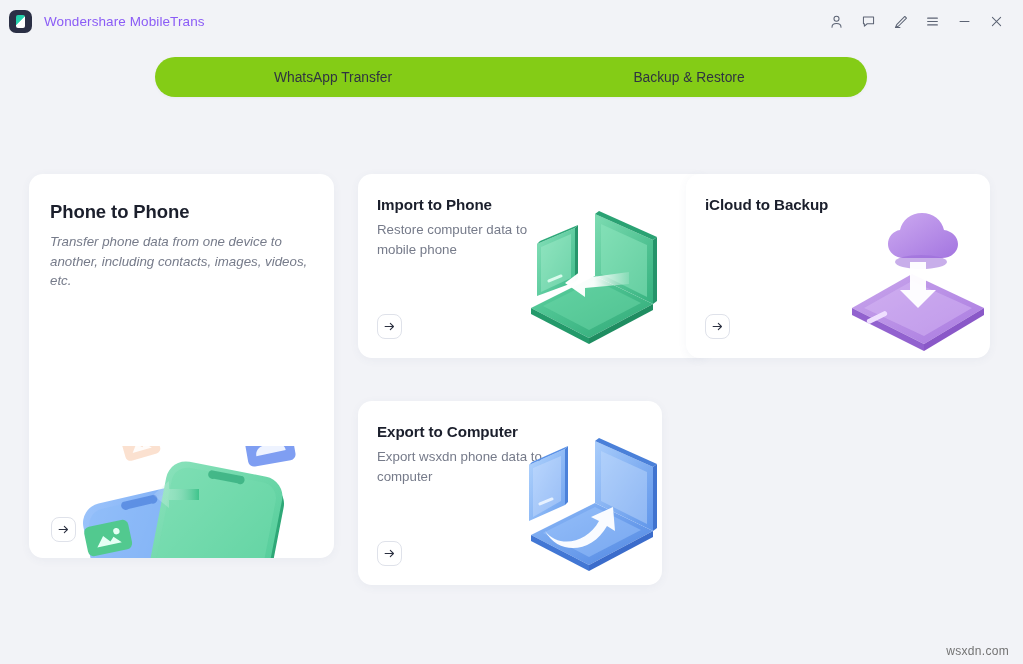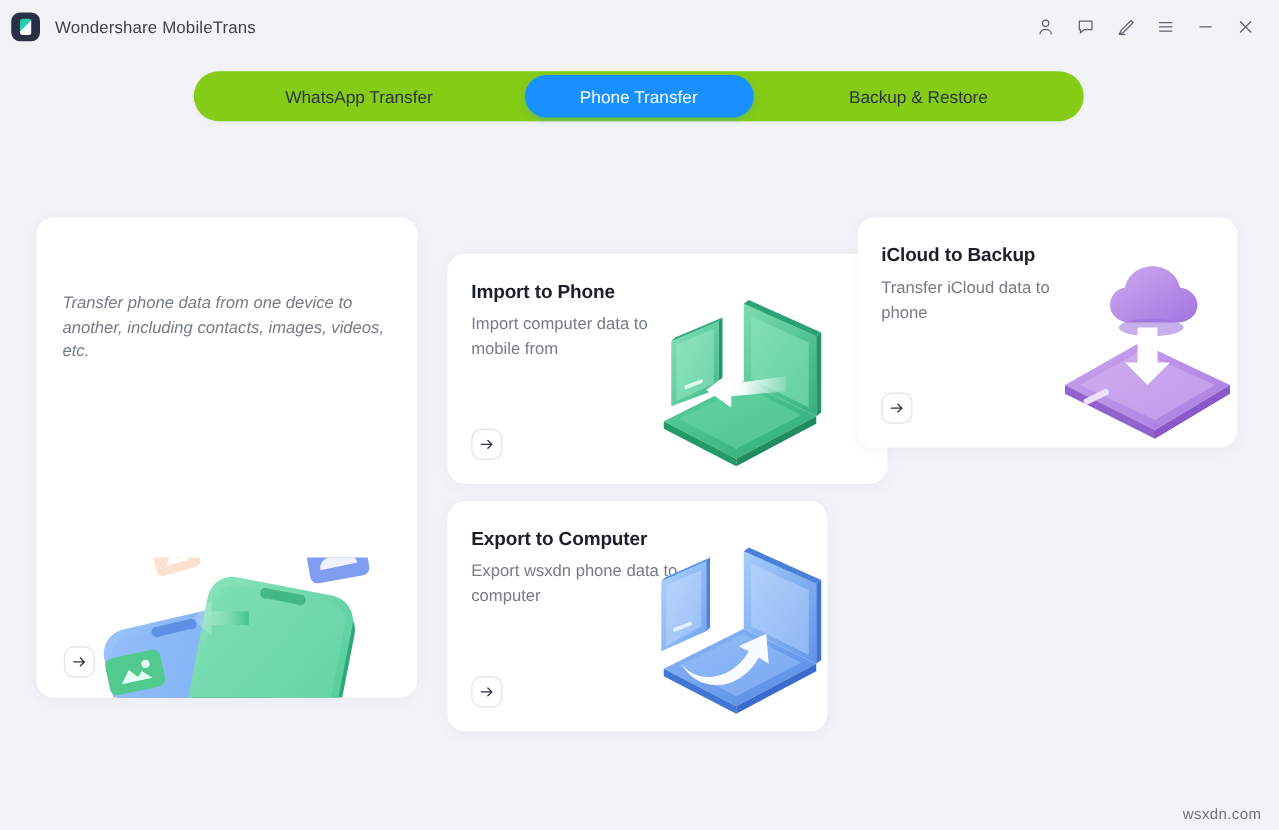--- a/index.html
+++ b/index.html
@@ -38,7 +38,7 @@
   .app-title {
     margin-left: 12px;
     font-size: 13.5px;
-    color: #404040;
+    color: #8b5cf6;
     letter-spacing: .1px;
     white-space: nowrap;
   }

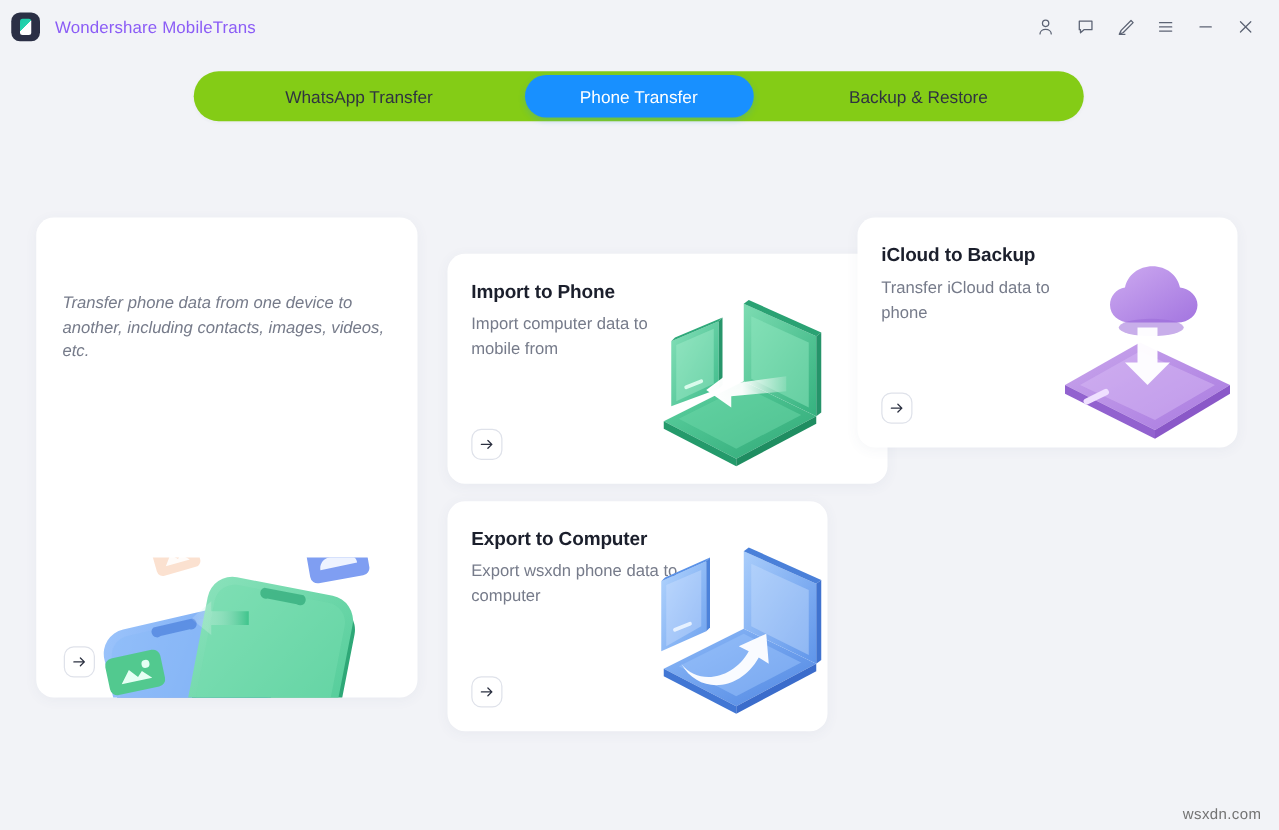--- a/index.html
+++ b/index.html
@@ -208,9 +208,6 @@
       <div class="tab">
         <span>WhatsApp Transfer</span>
       </div>
-      <div class="tab active">
-        <span>Phone Transfer</span>
-      </div>
       <div class="tab">
         <span>Backup &amp; Restore</span>
       </div>

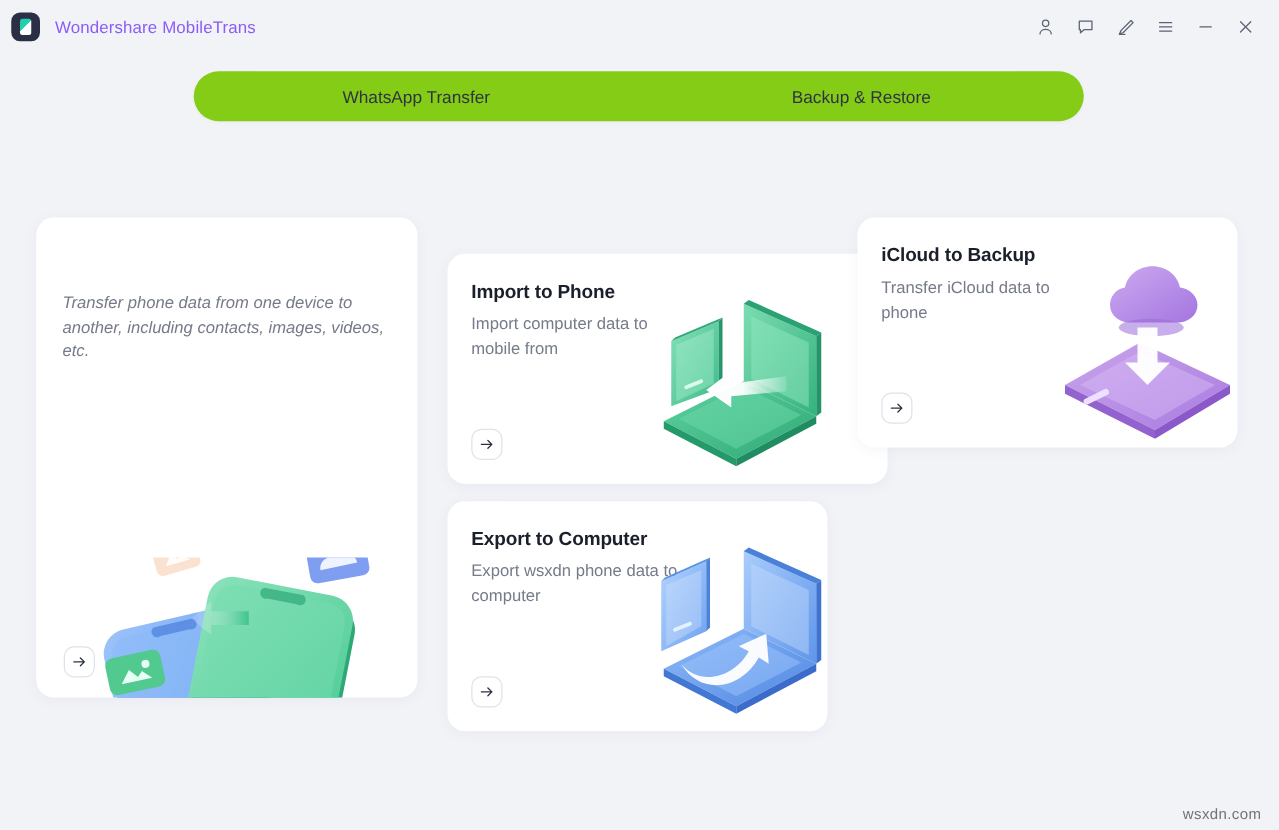--- a/index.html
+++ b/index.html
@@ -215,6 +215,7 @@
   </div>
 
   <div class="card" id="card-p2p">
+    <div class="card-title">Phone to Phone</div>
     <div class="card-desc">Transfer phone data from one device to another, including contacts, images, videos, etc.</div>
 
     <div class="illus" id="illus-p2p">

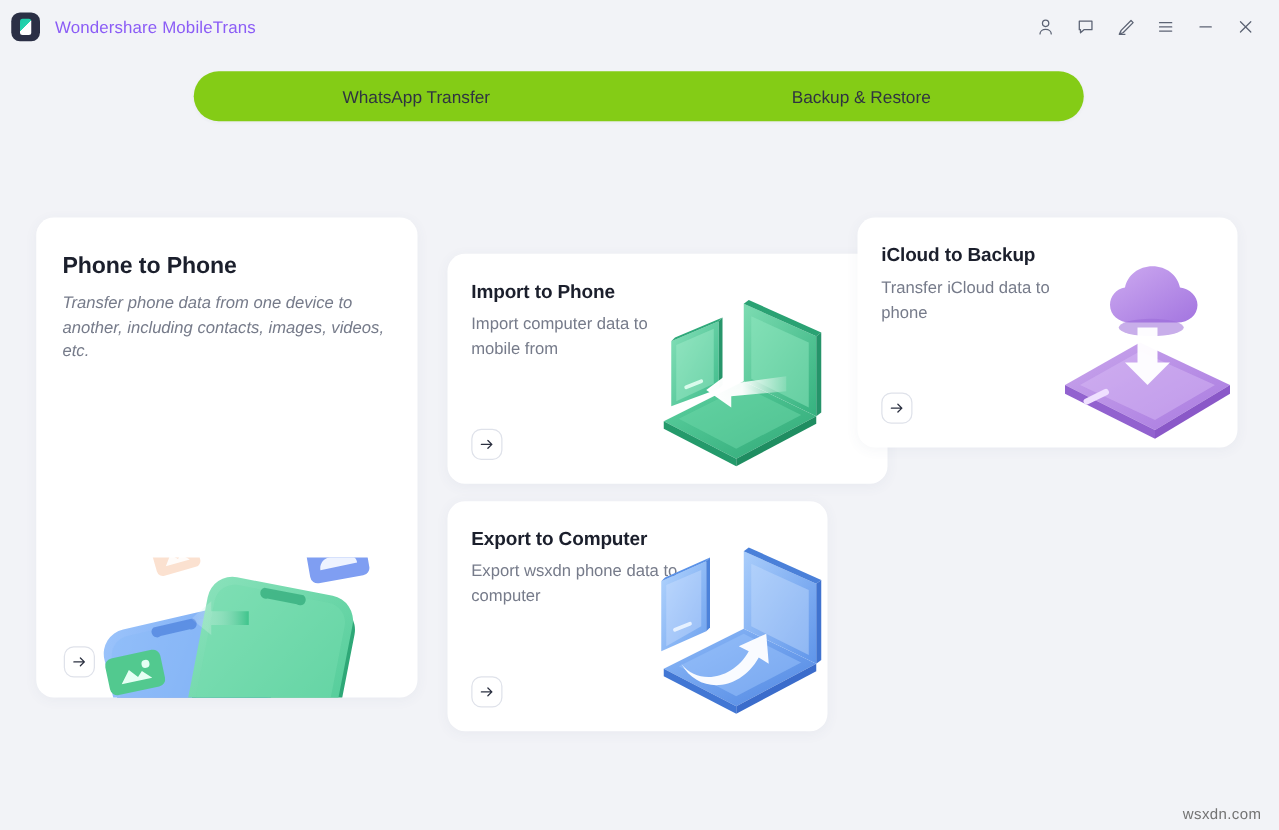--- a/index.html
+++ b/index.html
@@ -127,7 +127,7 @@
   #card-p2p .arrow-btn  { left: 22px; top: 343px; }
 
   
-  #card-import { left: 358px; top: 174px; width: 352px; height: 184px; margin-top: 29px; }
+  #card-import { left: 358px; top: 174px; width: 352px; height: 184px; }
   #card-icloud { left: 686px; top: 174px; width: 304px; height: 184px; }
   #card-export { left: 358px; top: 401px; width: 304px; height: 184px; }
   .small .card-title { left: 19px; top: 22px; font-size: 15.2px; }

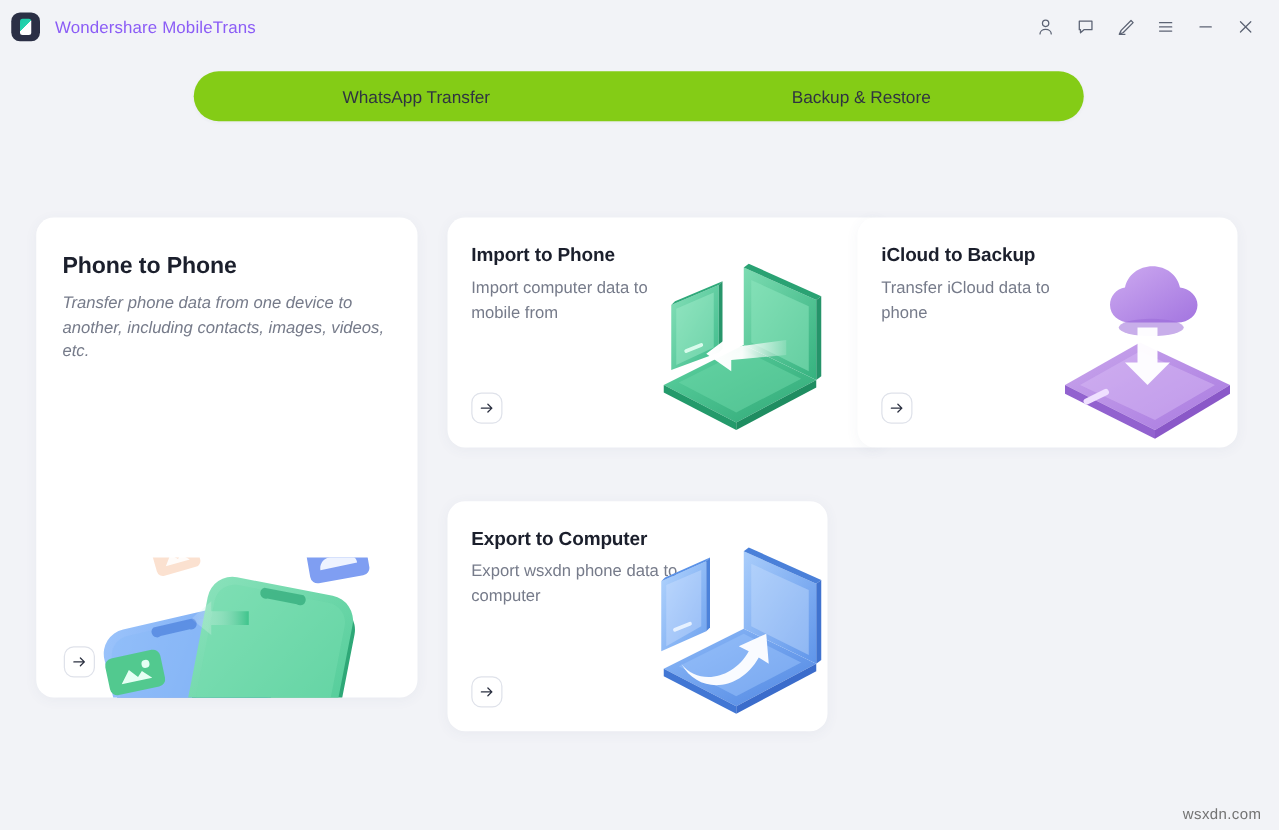--- a/index.html
+++ b/index.html
@@ -294,7 +294,7 @@
 
   <div class="card small" id="card-import">
     <div class="card-title">Import to Phone</div>
-    <div class="card-desc">Import computer data to mobile from</div>
+    <div class="card-desc">Restore computer data to mobile phone</div>
 
     <div class="illus" id="illus-import">
       <svg width="145" height="150" viewBox="0 0 145 150" fill="none">

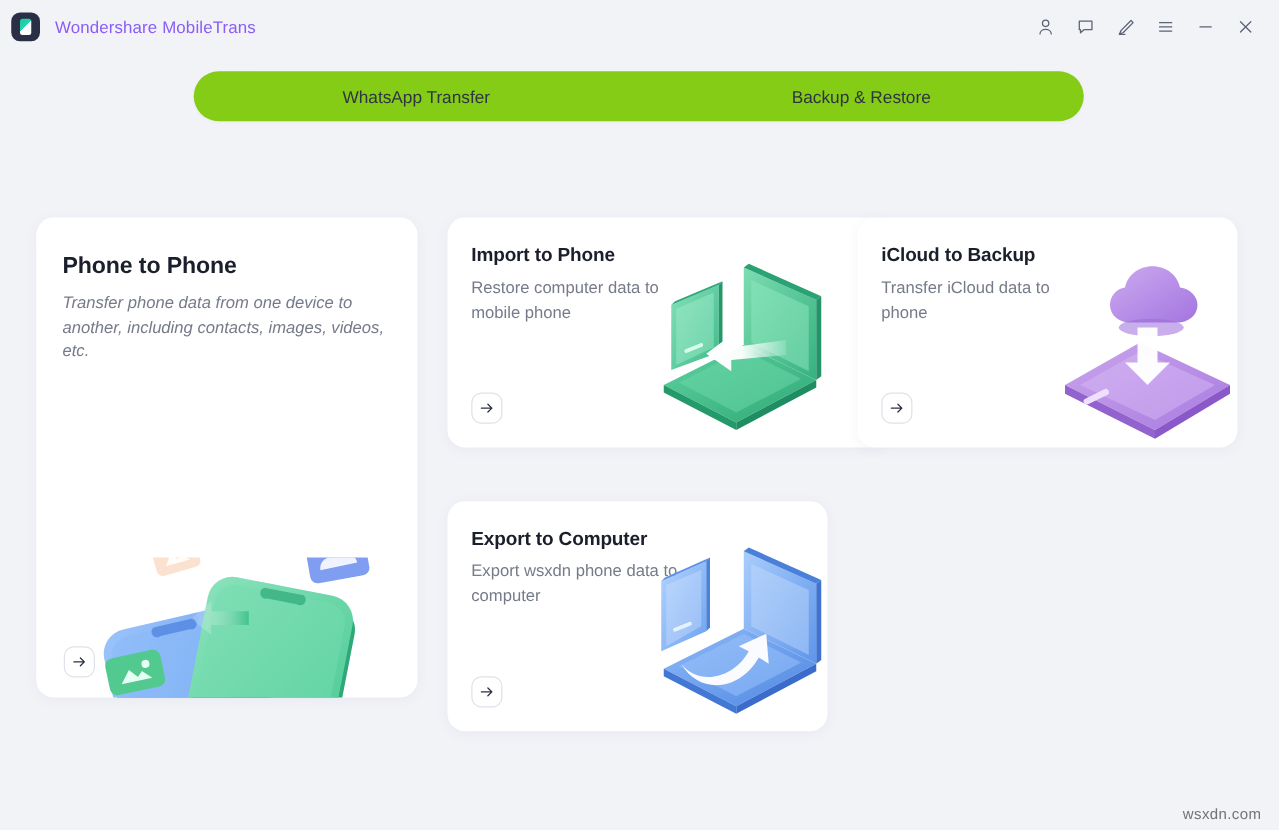--- a/index.html
+++ b/index.html
@@ -347,7 +347,6 @@
 
   <div class="card small" id="card-icloud">
     <div class="card-title">iCloud to Backup</div>
-    <div class="card-desc">Transfer iCloud data to phone</div>
 
     <div class="illus" id="illus-icloud">
       <svg width="145" height="148" viewBox="0 0 145 148" fill="none">

